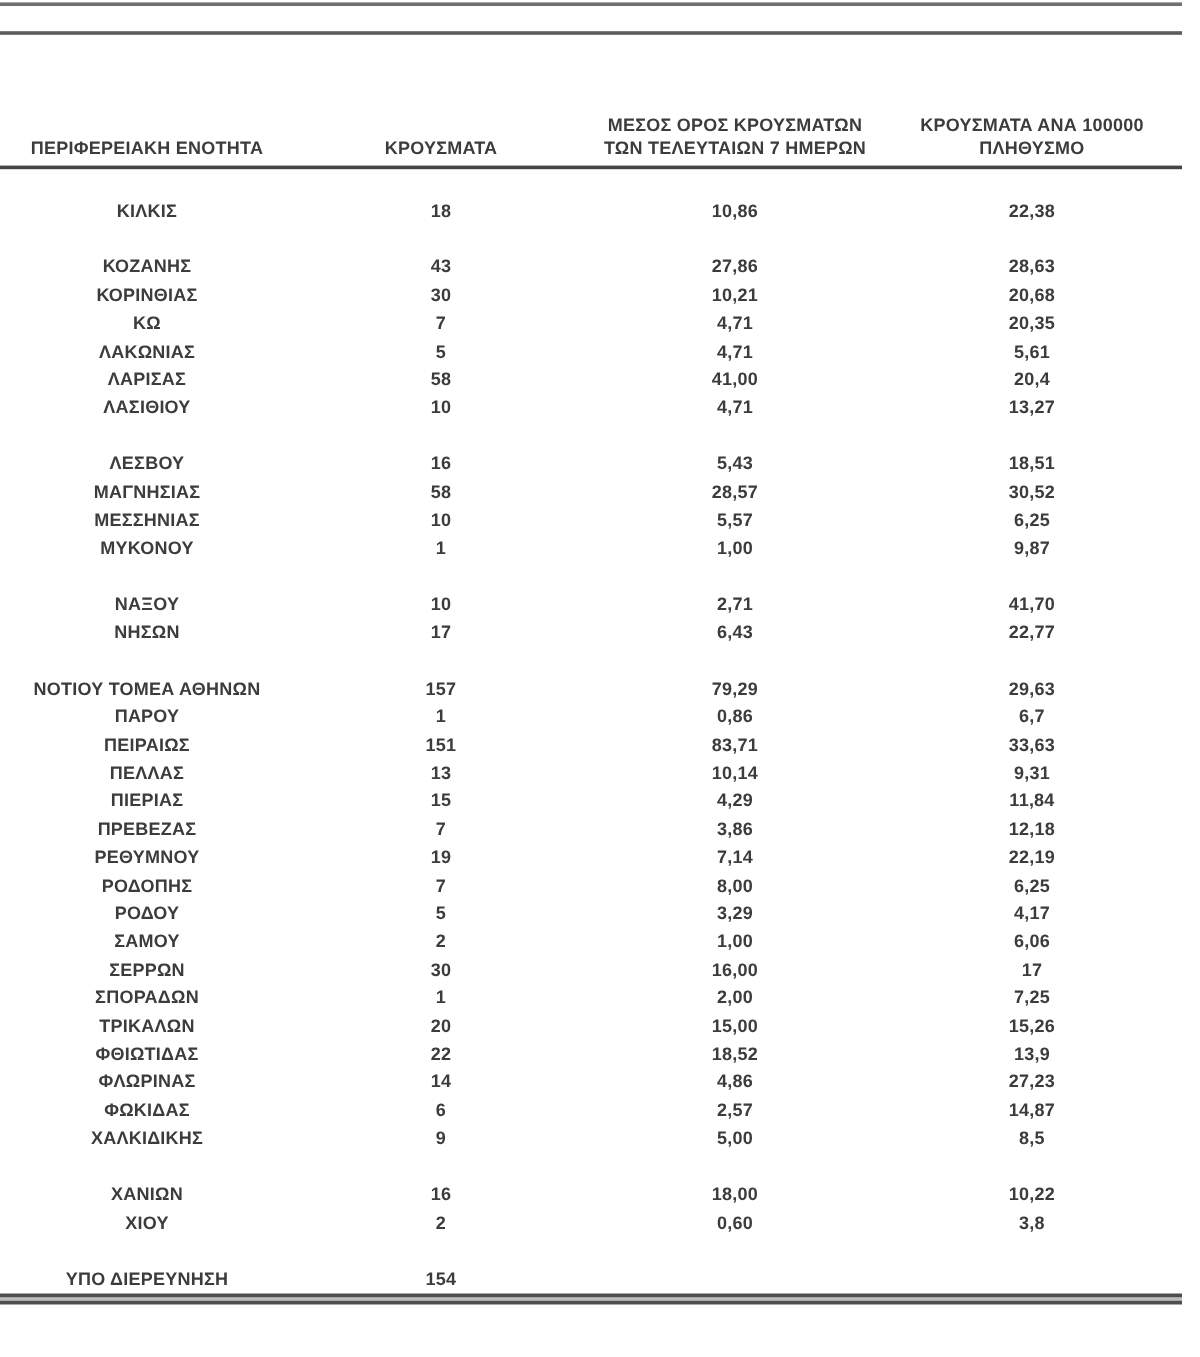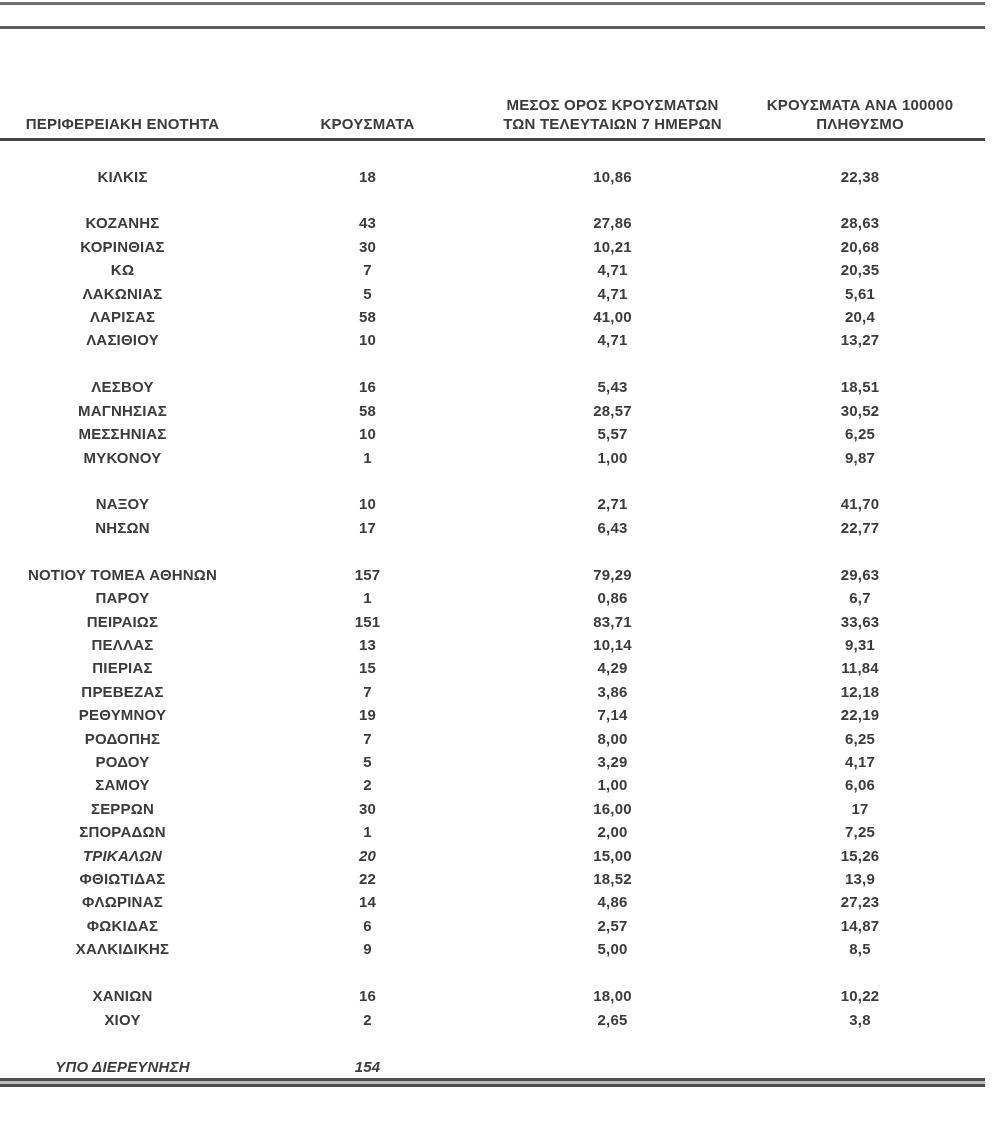--- a/index.html
+++ b/index.html
@@ -49,7 +49,7 @@
   }
   tr.gap-row td { height: 23.5px; line-height: 23.5px; }
   tr.italic td:nth-child(1),
-  tr.italic td:nth-child(2) { font-style: italic; }
+  tr.italic td:nth-child(2) { }
 
   .double-rule {
     width: 985px;

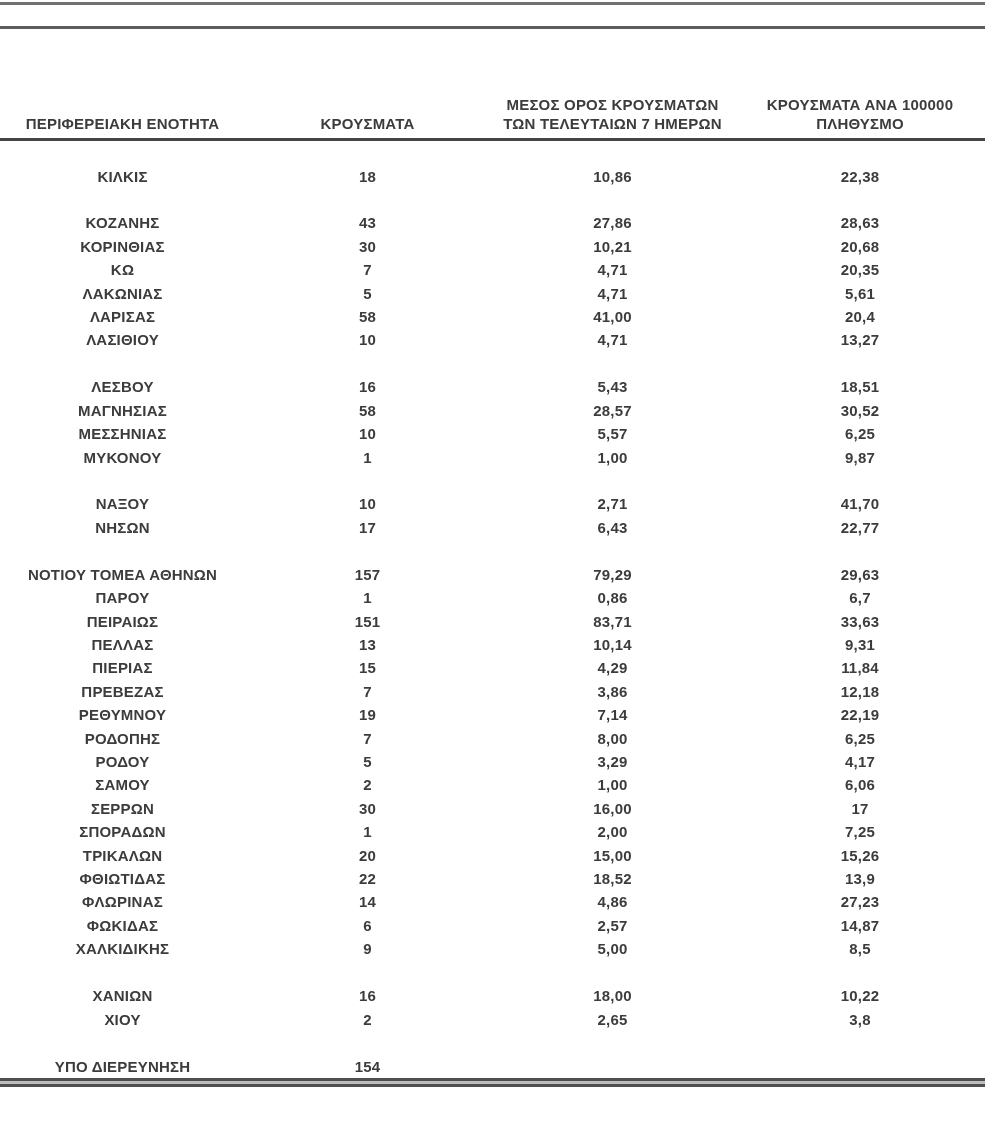--- a/index.html
+++ b/index.html
@@ -300,7 +300,7 @@
         <tr>
     <td>ΧΙΟΥ</td>
     <td>2</td>
-    <td>2,65</td>
+    <td>0,60</td>
     <td>3,8</td>
   </tr>
         <tr class="gap-row">

